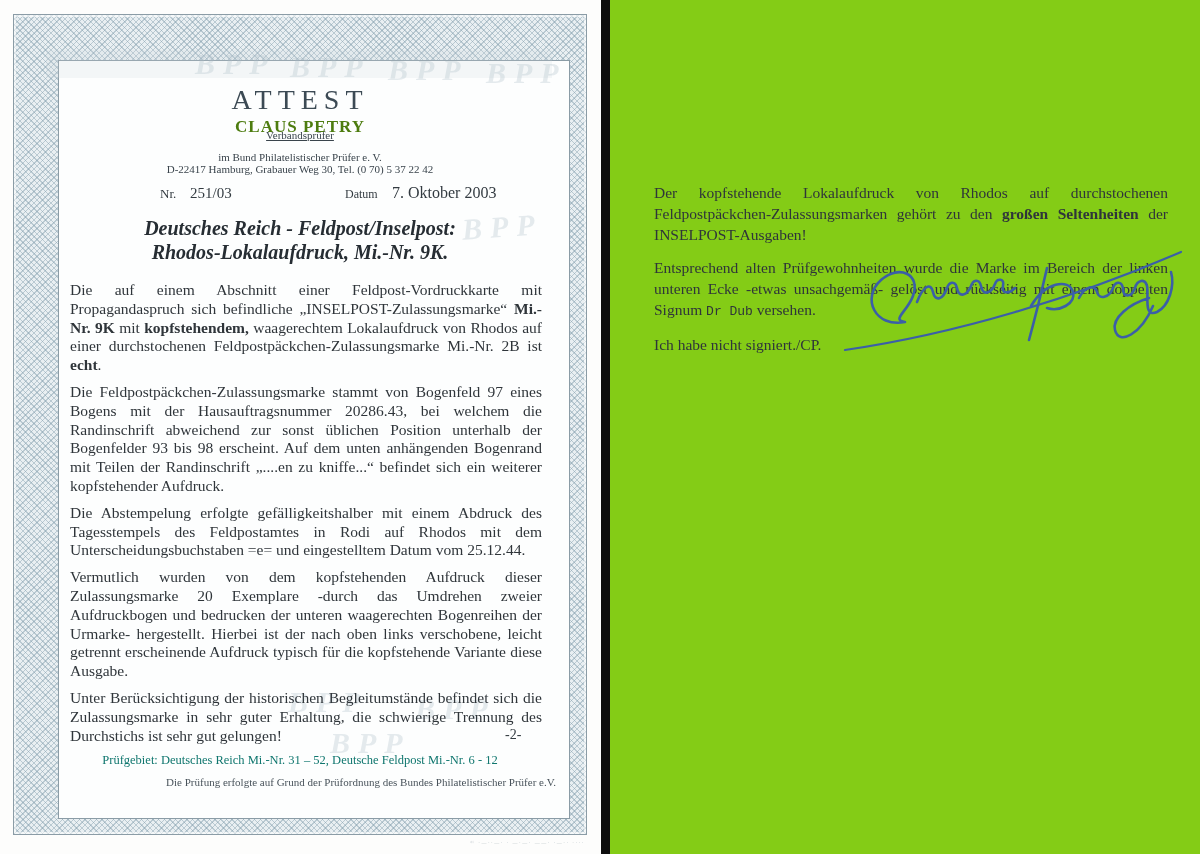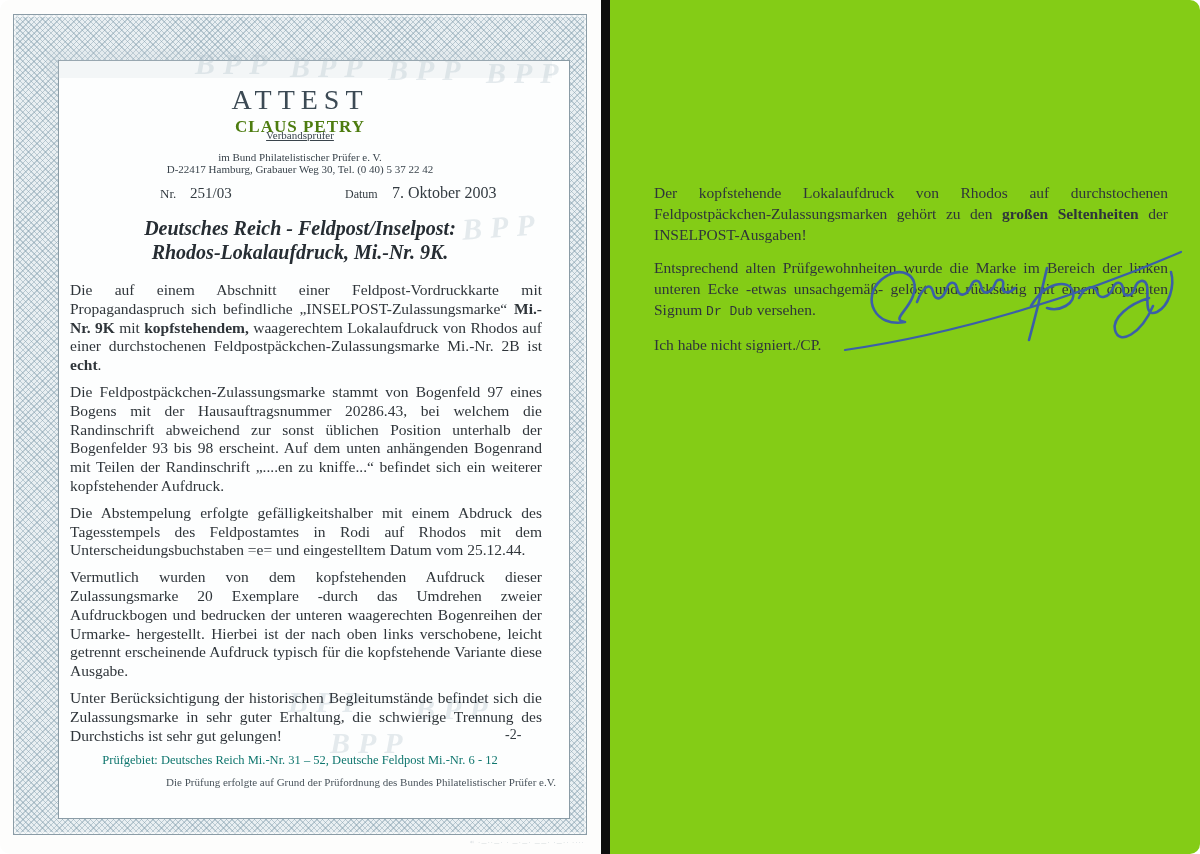--- a/index.html
+++ b/index.html
@@ -4,7 +4,7 @@
 <style>
   html,body{margin:0;padding:0;background:#ffffff;}
   .scan{position:relative;width:1200px;height:854px;background:#ffffff;overflow:hidden;
-        font-family:"Liberation Serif",serif;color:#2f353a;border-radius:10px;}
+        font-family:"Liberation Serif",serif;color:#2f353a;}
 
   
   .page-left{position:absolute;left:0;top:0;width:600px;height:854px;background:#fdfdfc;}

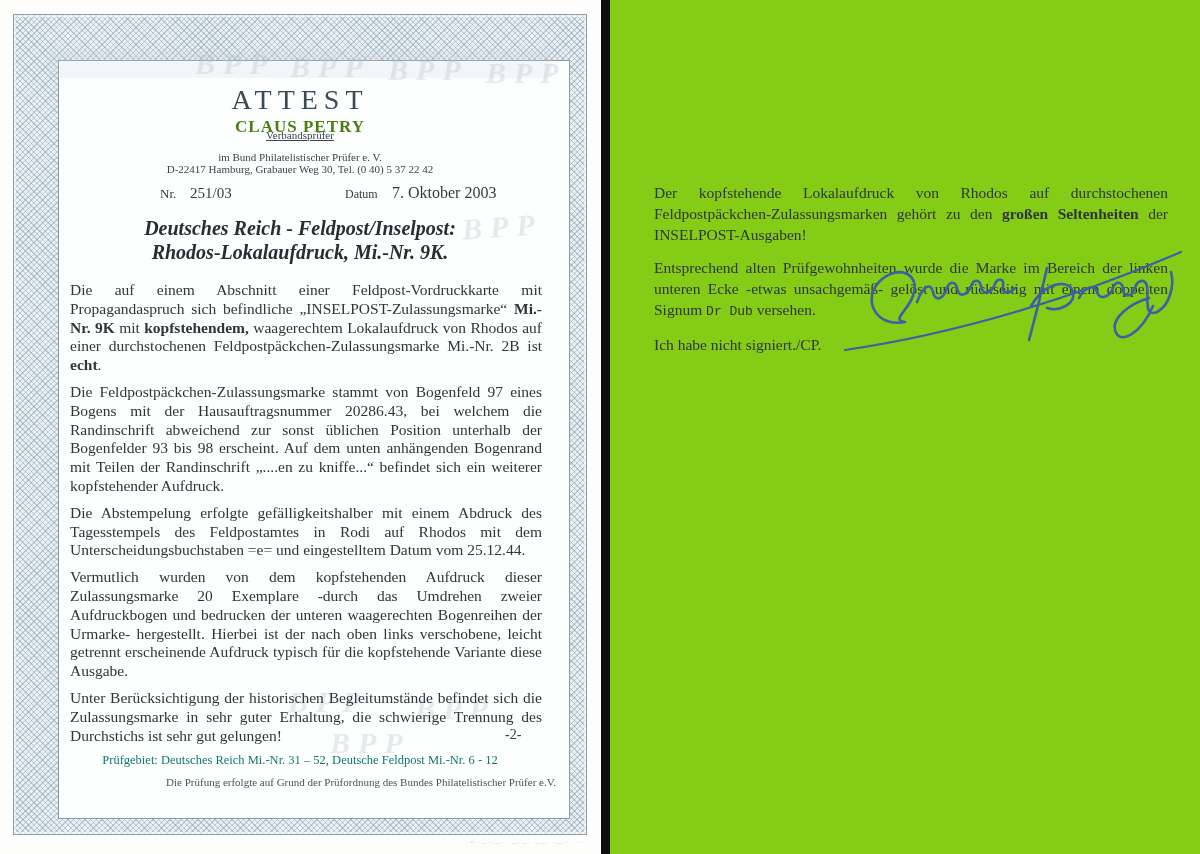--- a/index.html
+++ b/index.html
@@ -89,7 +89,7 @@
     <div class="prufer-name">CLAUS PETRY</div>
     <div class="hdr-small hdr-role">Verbandsprüfer</div>
     <div class="hdr-small hdr-org">im Bund Philatelistischer Prüfer e. V.</div>
-    <div class="hdr-small hdr-addr">D-22417 Hamburg, Grabauer Weg 30, Tel. (0 40) 5 37 22 42</div>
+    <div class="hdr-small hdr-addr">D-22417 Hamburg, Grabauer Weg 30, Tel. (0 70) 5 37 22 42</div>
 
     <div class="nr-line">
       <span class="nr-label">Nr.</span>

